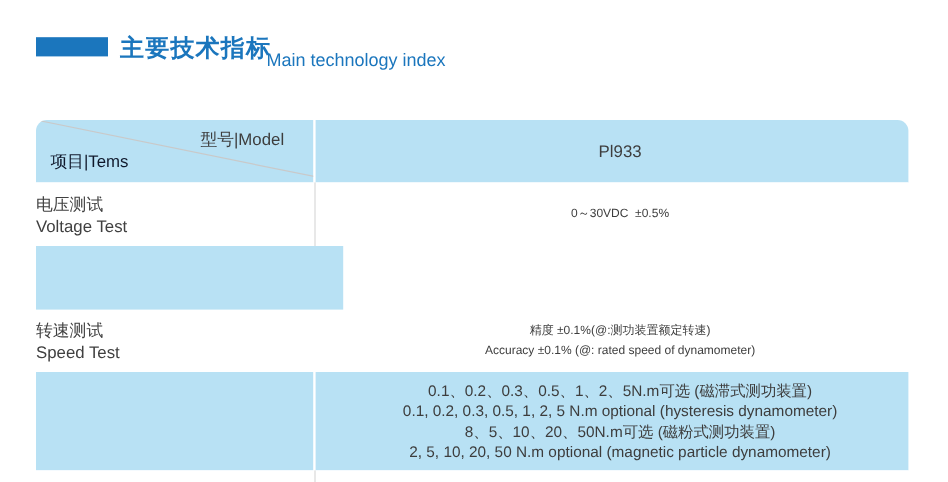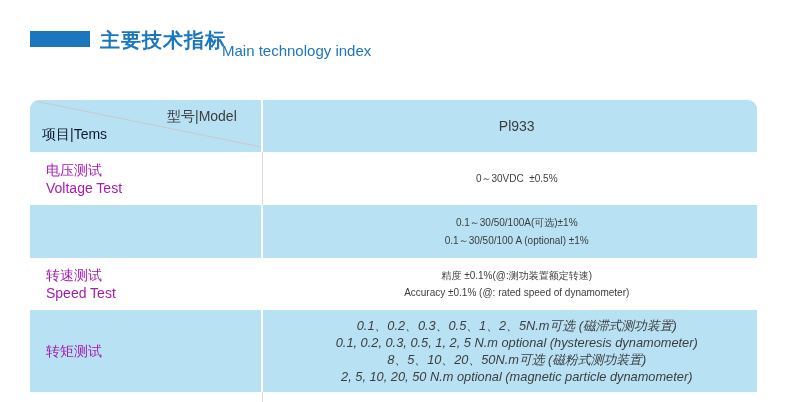--- a/index.html
+++ b/index.html
@@ -38,8 +38,8 @@
   
   .row-v { height:53px; } .row-c { height:53px; } .row-s { height:52px;align-items:center; }
   .row-t { height:82px; } .row-partial { height:10px; }
-  .name-wrap { position:absolute; left:16px; top:50%; transform:translateY(-50%);
-    color:#a21caf; font-size:14px; line-height:18px; }
+  .name-wrap { position:absolute; left:0; top:50%; transform:translateY(-50%);
+    color:#404040; font-size:14px; line-height:18px; }
   .val-line { color:#3d3d3d; font-size:10px; line-height:17.5px; white-space:pre-wrap; }
   .row-t .val-line { font-size:12.8px; line-height:17px;font-style:italic; }
 </style>

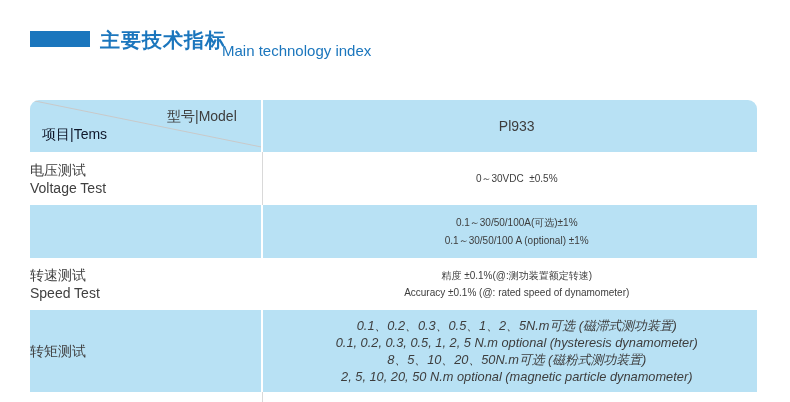--- a/index.html
+++ b/index.html
@@ -89,10 +89,6 @@
         </div>
       </div>
       <div class="cell-div"></div>
-      <div class="cell-r bg-blue">
-        <div class="val-line">0.1～30/50/100A(可选)±1%</div>
-        <div class="val-line">0.1～30/50/100 A (optional) ±1%</div>
-      </div>
     </div>
 
     <div class="t-row row-s row-white">

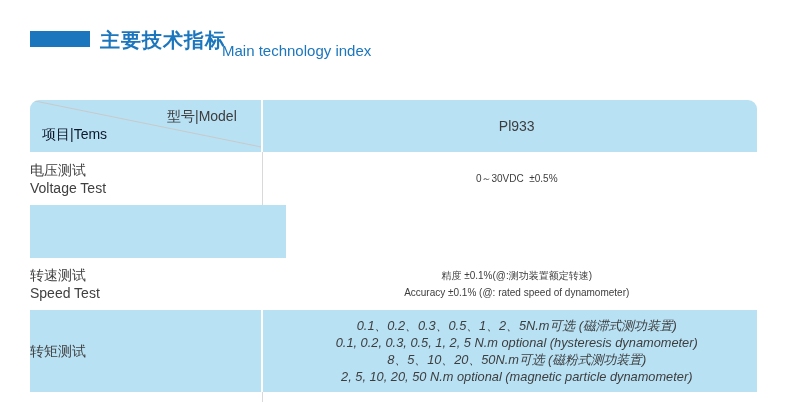--- a/index.html
+++ b/index.html
@@ -41,7 +41,7 @@
   .name-wrap { position:absolute; left:0; top:50%; transform:translateY(-50%);
     color:#404040; font-size:14px; line-height:18px; }
   .val-line { color:#3d3d3d; font-size:10px; line-height:17.5px; white-space:pre-wrap; }
-  .row-t .val-line { font-size:12.8px; line-height:17px;font-style:italic; }
+  .row-t .val-line { font-size:12.8px; line-height:17px; }
 </style>
 </head>
 <body>

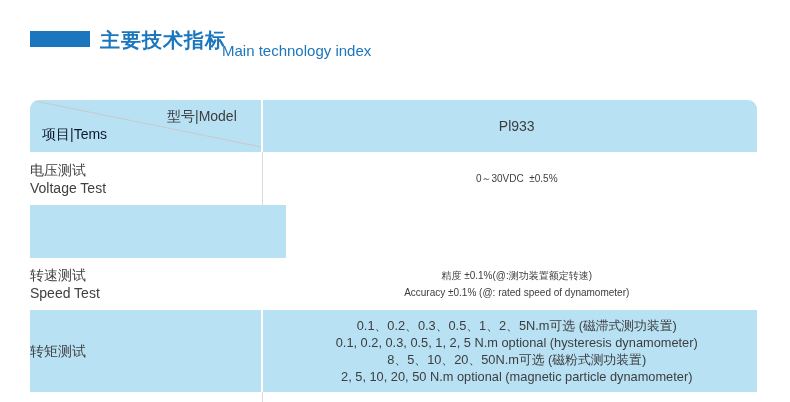--- a/index.html
+++ b/index.html
@@ -108,7 +108,6 @@
     <div class="t-row row-t">
       <div class="cell-l bg-blue">
         <div class="name-wrap">
-          <div>转矩测试</div>
         </div>
       </div>
       <div class="cell-div"></div>

